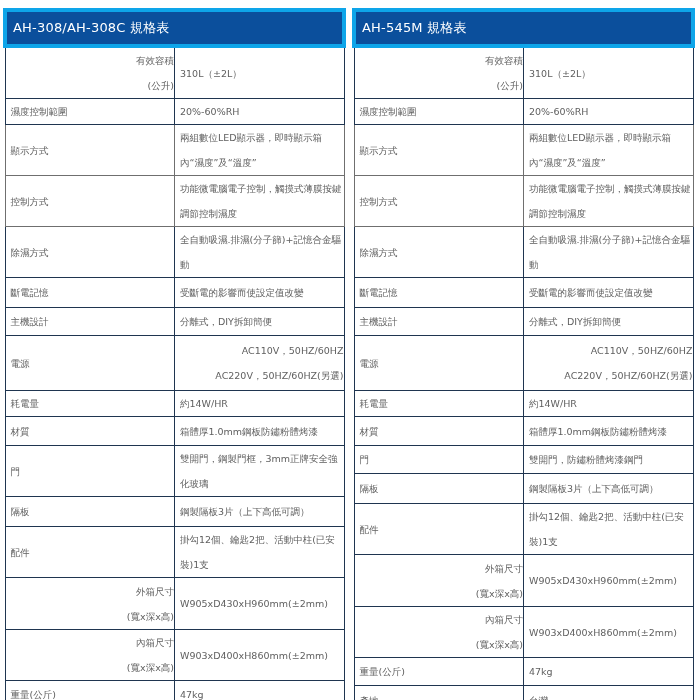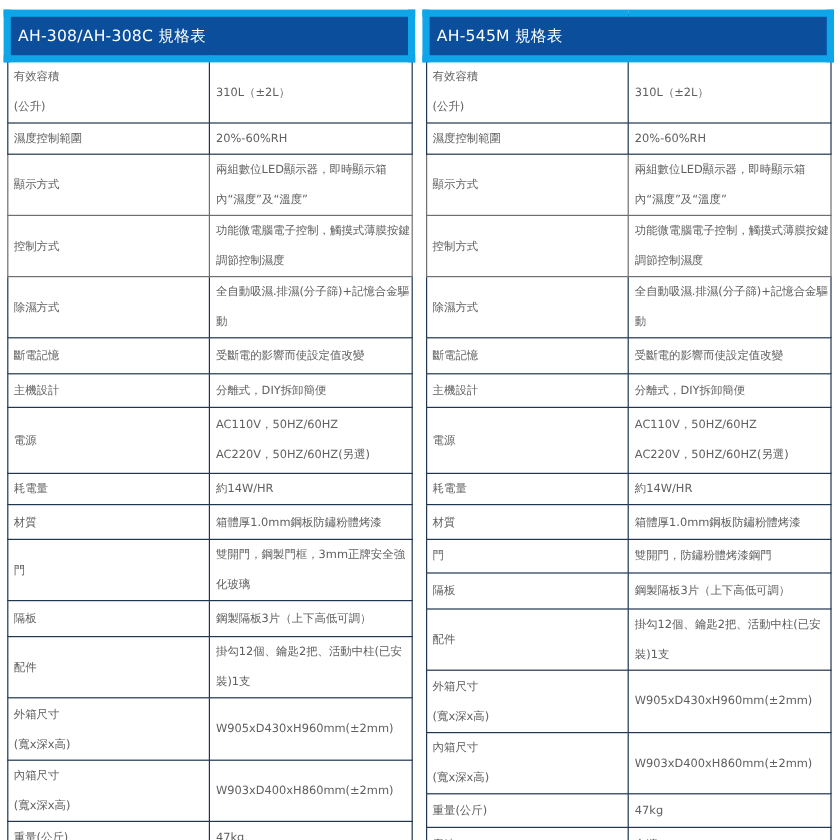--- a/index.html
+++ b/index.html
@@ -14,7 +14,7 @@
   .spec-table th.title {
     background: #0b4f9c; color: #ffffff; text-align: left;
     font-size: 13px; font-weight: normal; height: 32px; padding: 0 0 0 6px;
-    border: 6px solid #0ea5e9; letter-spacing: 0.2px; margin-left: 19px;
+    border: 4px solid #0ea5e9; letter-spacing: 0.2px; margin-left: 19px;
   }
   .spec-table td {
     border: 1.5px solid #1f3550; color: #606060; font-size: 9.5px;

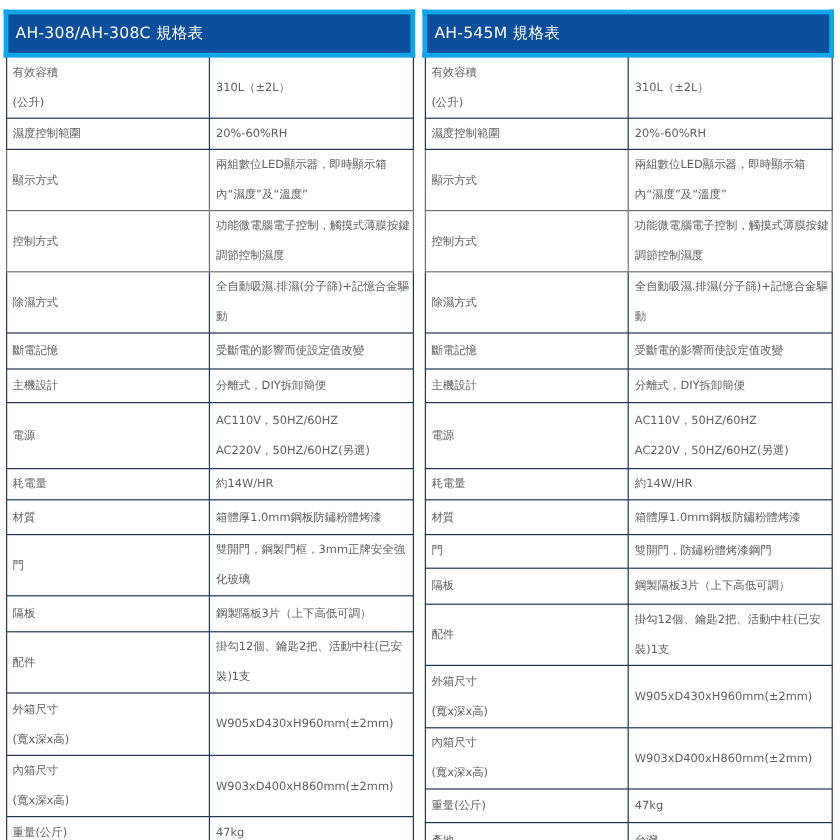--- a/index.html
+++ b/index.html
@@ -24,7 +24,7 @@
   .spec-table td.label { width: 66px; }
   .spec-table td.value { }
   .multi { line-height: 24px; }
-  .multi span { display: block; }
+  .multi span { display: block; text-align: right; }
 </style>
 </head>
 <body>

